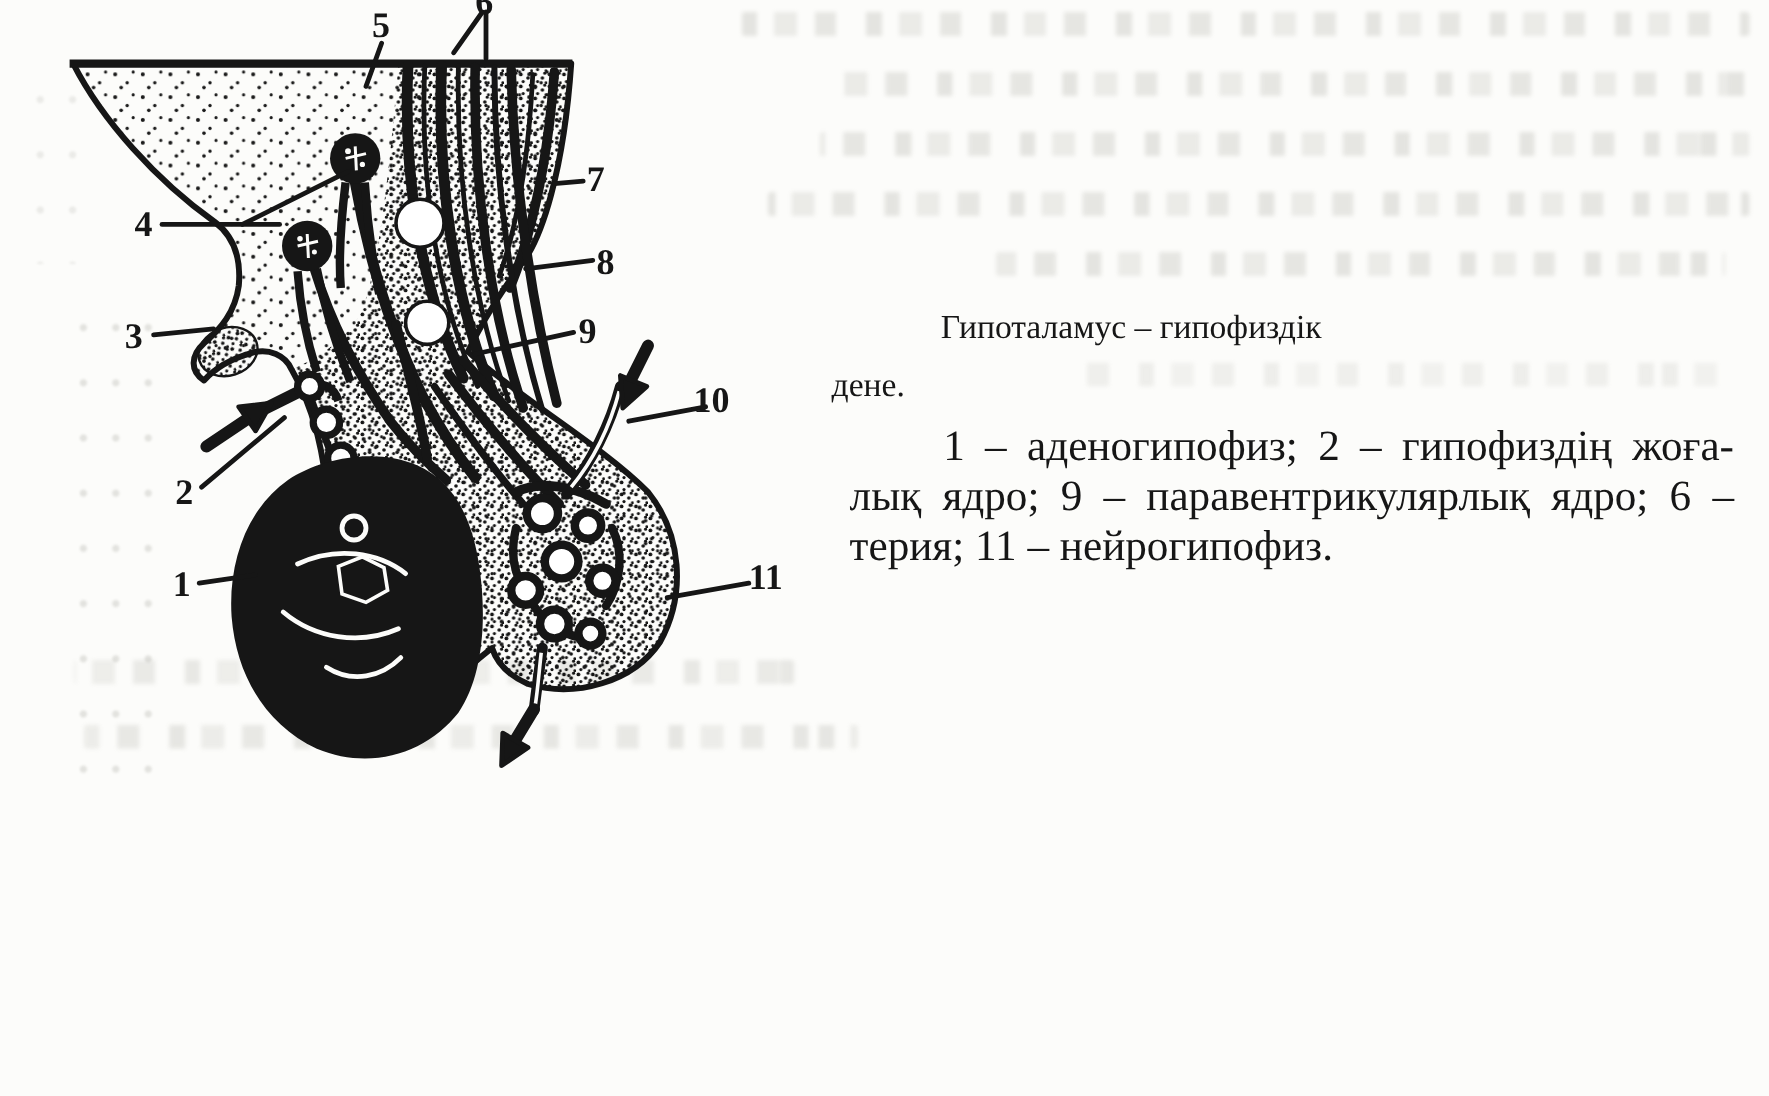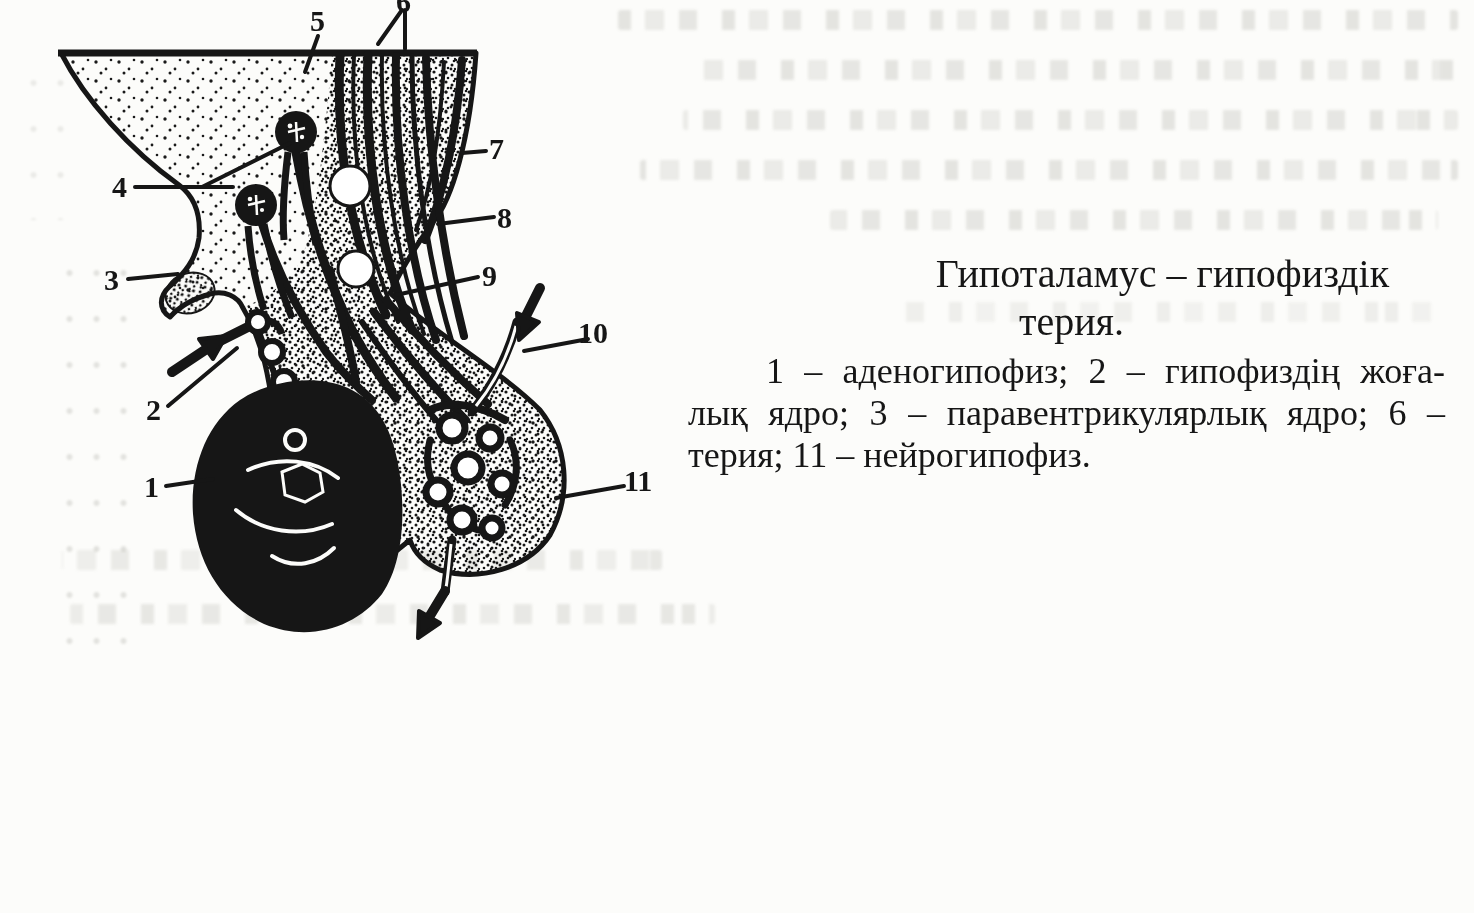--- a/index.html
+++ b/index.html
@@ -21,7 +21,7 @@
             font-size:30px;fill:#161616;}
   
   .caption{position:absolute;left:688px;top:250px;width:757px;color:#161616;}
-  .cap-title{font-size:40px;line-height:48px;text-align:center;margin-bottom:4px;}
+  .cap-title{font-size:28px;line-height:48px;margin-bottom:4px;}
   .cap-title .t1{display:block;transform:translateX(96px);}
   .cap-title .t2{display:block;transform:translateX(5px);}
   .cap-body{font-size:36px;line-height:42px;}

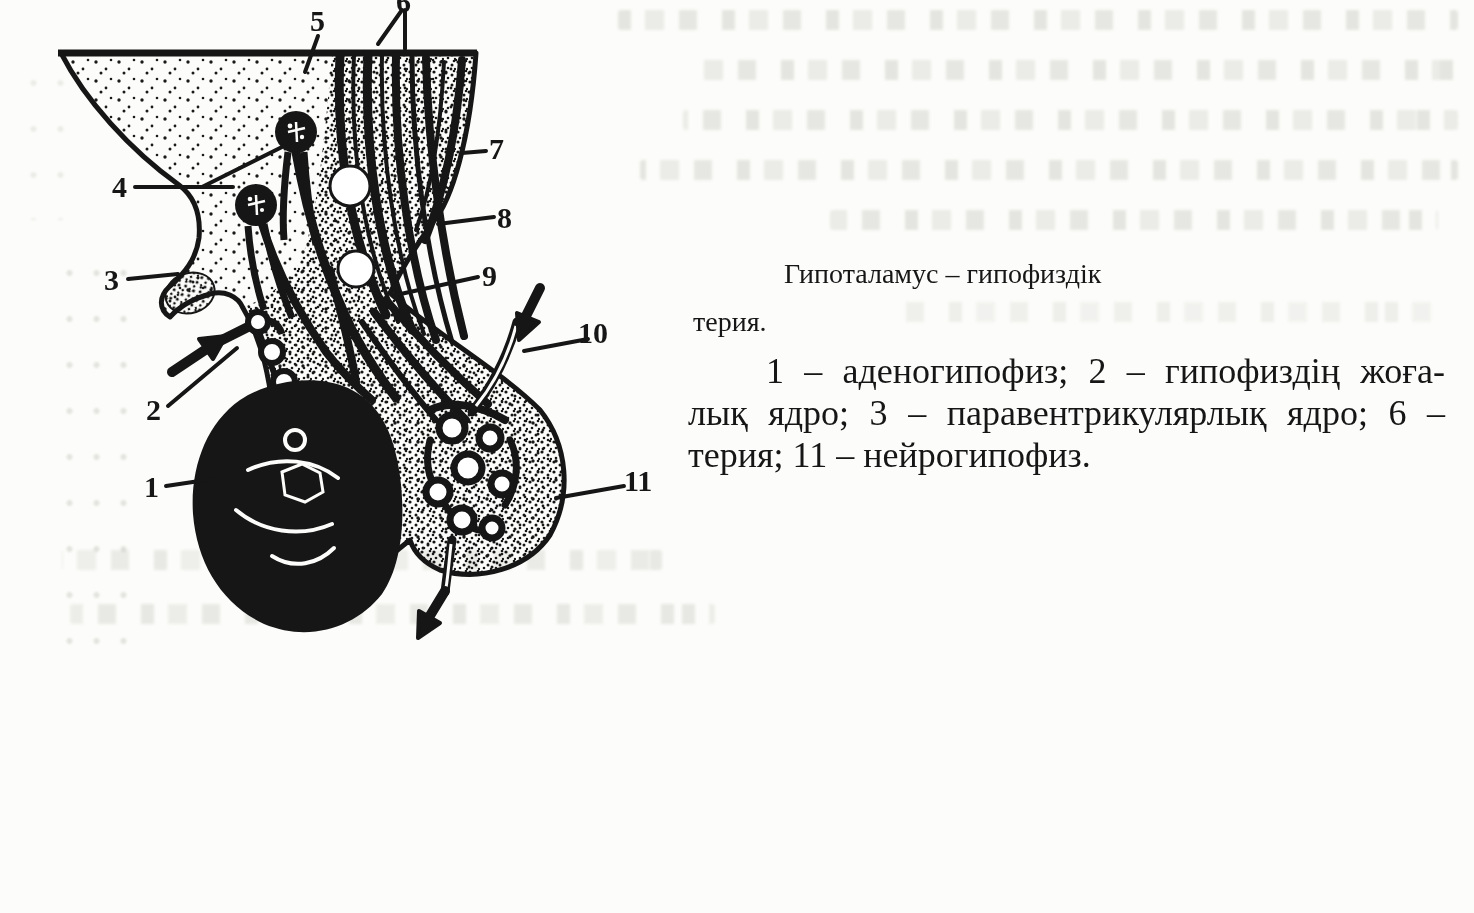--- a/index.html
+++ b/index.html
@@ -208,7 +208,7 @@
   <div class="caption">
     <div class="cap-title">
       <span class="t1">Гипоталамус – гипофиздік</span>
-      <span class="t2">терия.</span>
+      <span class="t2">дене.</span>
     </div>
     <div class="cap-body">
       <div class="jline first">1 – аденогипофиз; 2 – гипофиздің жоға-</div>

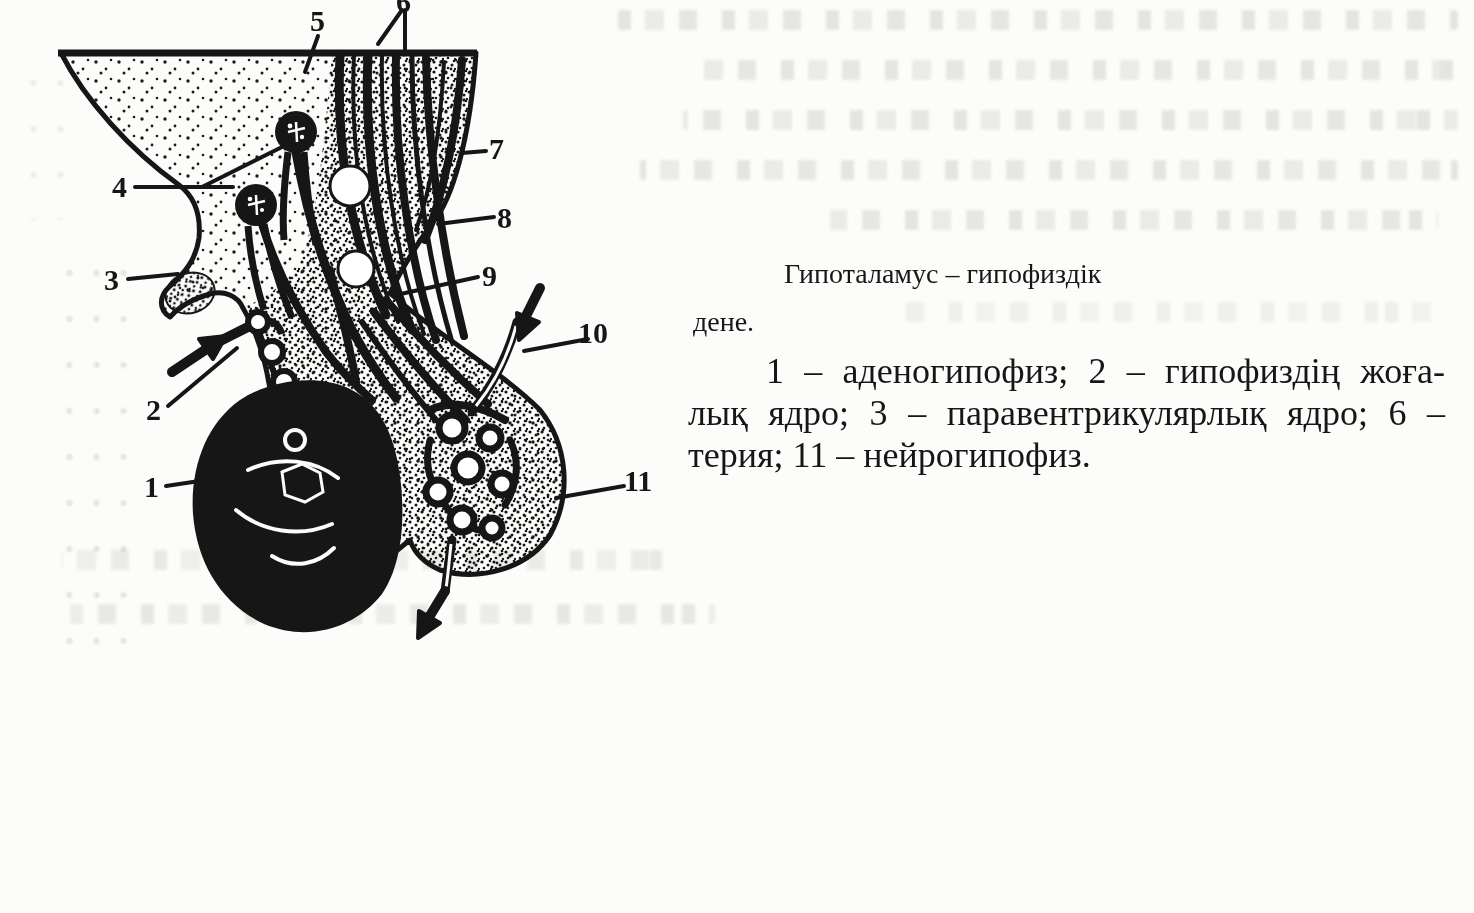--- a/index.html
+++ b/index.html
@@ -25,7 +25,7 @@
   .cap-title .t1{display:block;transform:translateX(96px);}
   .cap-title .t2{display:block;transform:translateX(5px);}
   .cap-body{font-size:36px;line-height:42px;}
-  .jline{text-align:justify;text-align-last:justify;white-space:nowrap;}
+  .jline{text-align:justify;text-align-last:justify;white-space:nowrap;margin-left:20px;}
   .jline.first{padding-left:78px;}
   .jline.last{text-align:right;text-align-last:left;}
 </style>

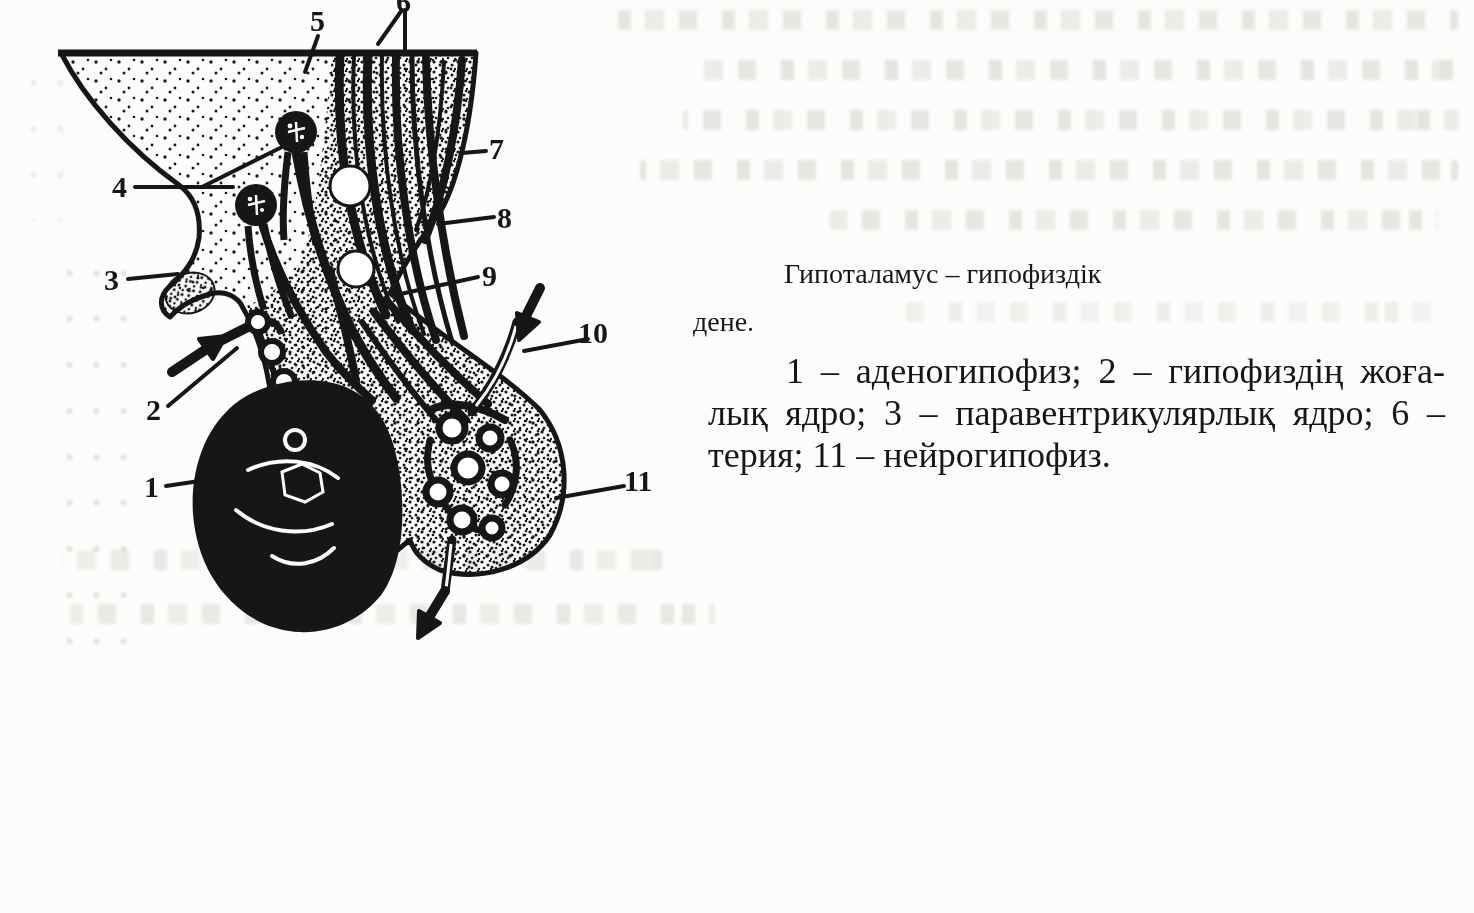--- a/index.html
+++ b/index.html
@@ -212,7 +212,7 @@
     </div>
     <div class="cap-body">
       <div class="jline first">1 – аденогипофиз; 2 – гипофиздің жоға-</div>
-      <div class="jline">лық ядро; 3 – паравентрикулярлық ядро; 6 –</div>
+      <div class="jline">лық ядро; 9 – паравентрикулярлық ядро; 6 –</div>
       <div class="jline last">терия; 11 – нейрогипофиз.</div>
     </div>
   </div>

